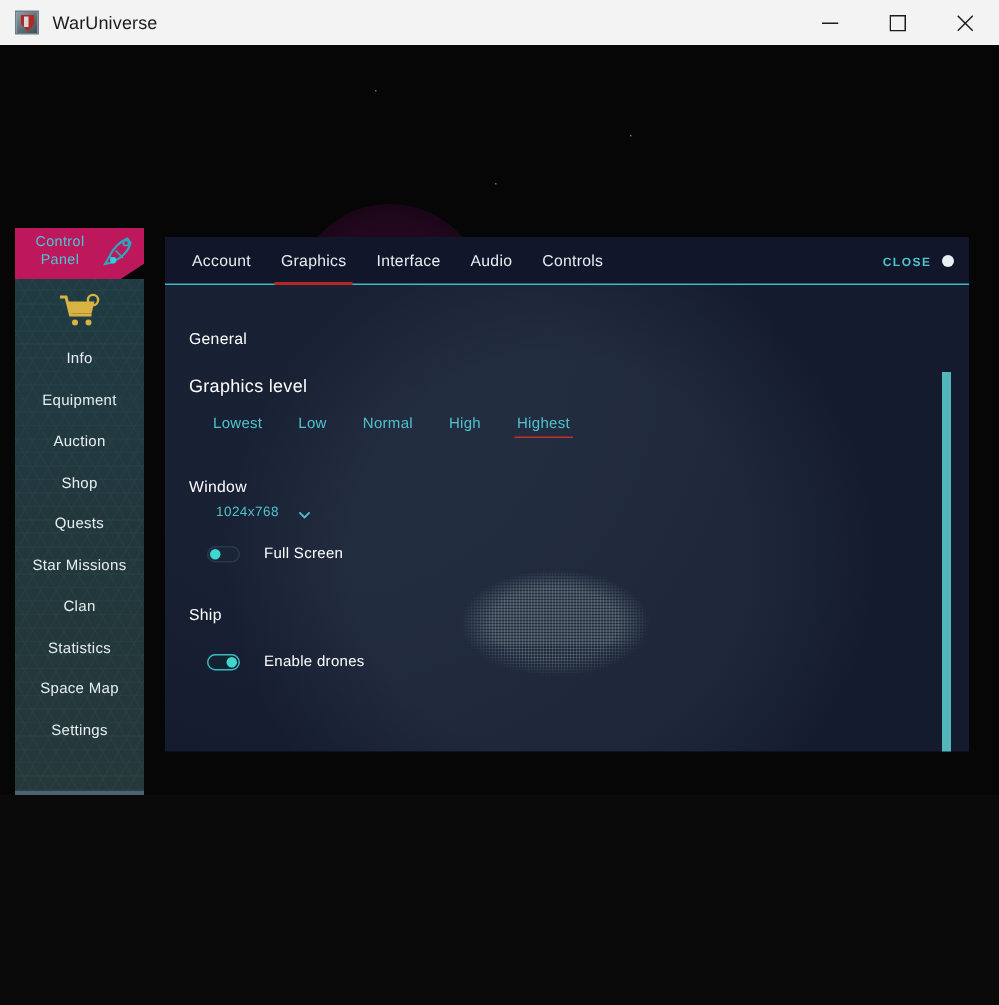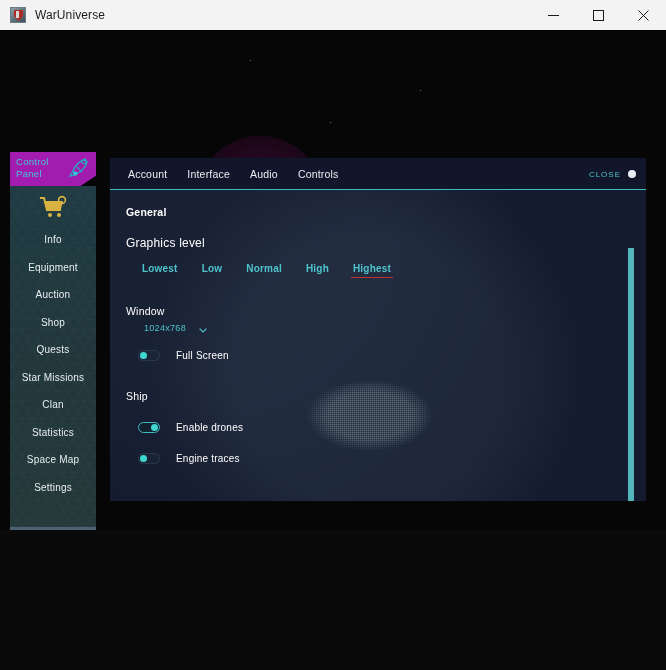--- a/index.html
+++ b/index.html
@@ -90,8 +90,9 @@
   .sb-header {
     position: relative;
     width: 86px; height: 34px;
-    background: #a21caf;
+    background: #be185d;
     clip-path: polygon(0 0, 100% 0, 100% 70%, 82% 100%, 0 100%);
+    text-align: center;
   }
   .sb-header-label {
     position: absolute; left: 6px; top: 4px;

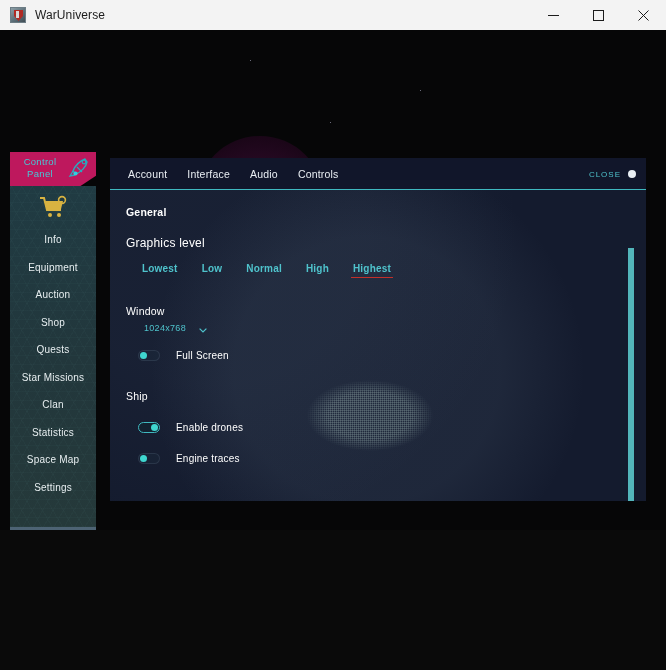--- a/index.html
+++ b/index.html
@@ -400,6 +400,9 @@
       <div class="tabbar">
         <div class="tab">
             <span>Account</span>
+          </div>
+        <div class="tab active">
+            <span>Graphics</span>
           </div>
         <div class="tab">
             <span>Interface</span>

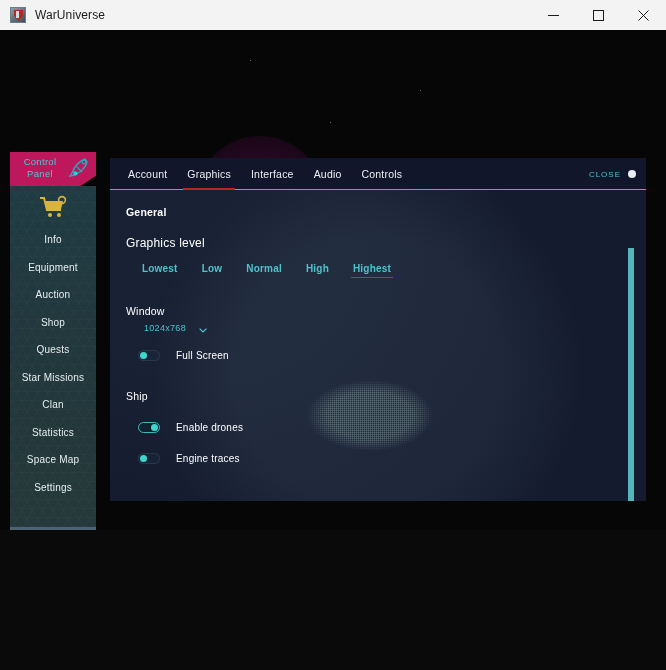--- a/index.html
+++ b/index.html
@@ -199,7 +199,7 @@
     display: flex; align-items: center; gap: 7px;
   }
   .close-label {
-    font-size: 8px; color: #4fc3cc; letter-spacing: 1px;
+    font-size: 8px; color: #4fc3cc; letter-spacing: 1px; font-weight: bold;
   }
   .close-dot {
     width: 8px; height: 8px; border-radius: 50%;

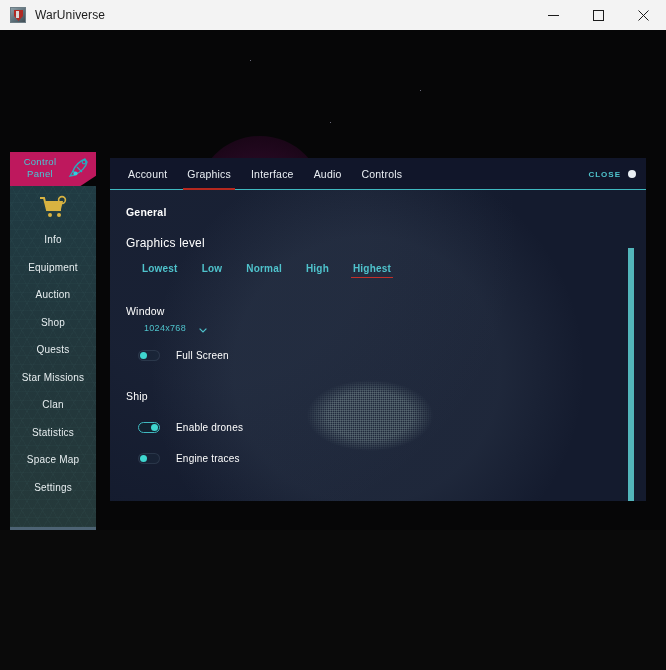--- a/index.html
+++ b/index.html
@@ -424,7 +424,7 @@
         <div class="panel-blob"></div>
 
         
-        <div class="sec-title" style="margin-top:4px;font-weight:bold;">General</div>
+        <div class="sec-title" style="margin-top:18px;">General</div>
         <div class="sub-title" style="margin-top:18px;">Graphics level</div>
         <div class="levels" style="margin-top:13px;font-weight:bold;">
           <div class="level"><span>Lowest</span></div>

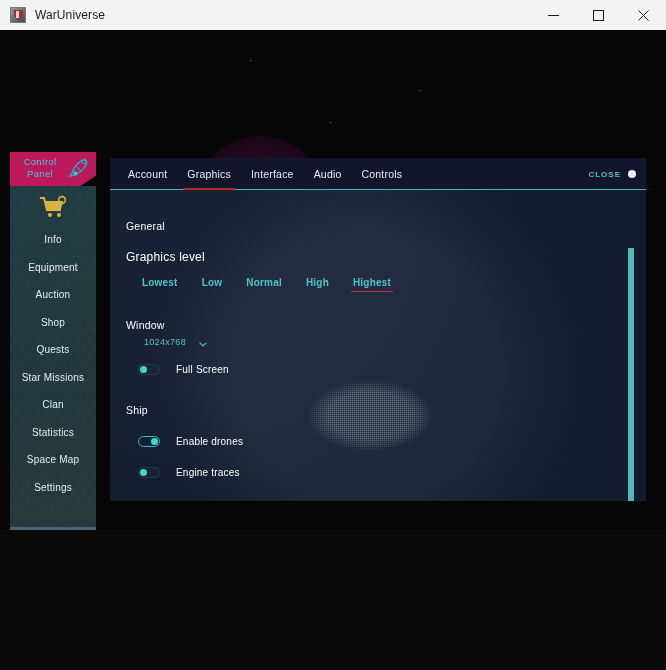--- a/index.html
+++ b/index.html
@@ -426,7 +426,7 @@
         
         <div class="sec-title" style="margin-top:18px;">General</div>
         <div class="sub-title" style="margin-top:18px;">Graphics level</div>
-        <div class="levels" style="margin-top:13px;font-weight:bold;">
+        <div class="levels" style="margin-top:13px;">
           <div class="level"><span>Lowest</span></div>
           <div class="level"><span>Low</span></div>
           <div class="level"><span>Normal</span></div>

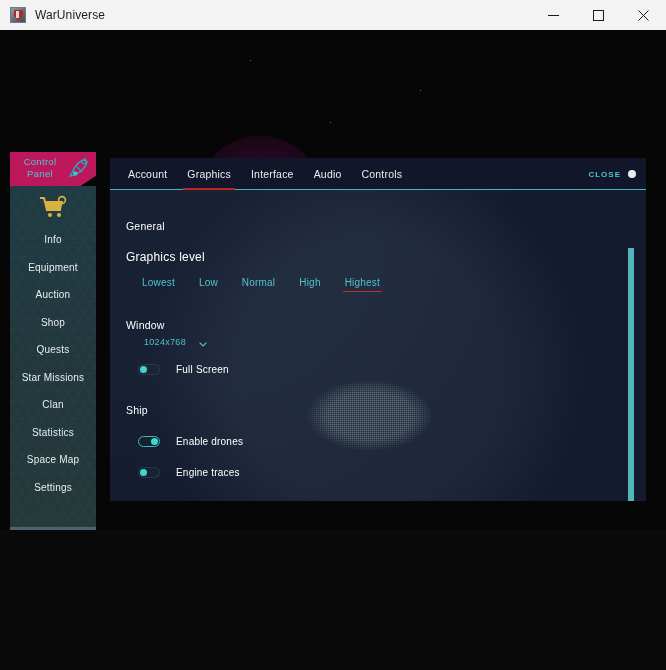--- a/index.html
+++ b/index.html
@@ -457,12 +457,6 @@
             </div>
           <span class="opt-label">Enable drones</span>
         </div>
-        <div class="optrow" style="margin-top:15px;">
-          <div class="toggle off">
-              <span class="knob"></span>
-            </div>
-          <span class="opt-label">Engine traces</span>
-        </div>
         
 
         

